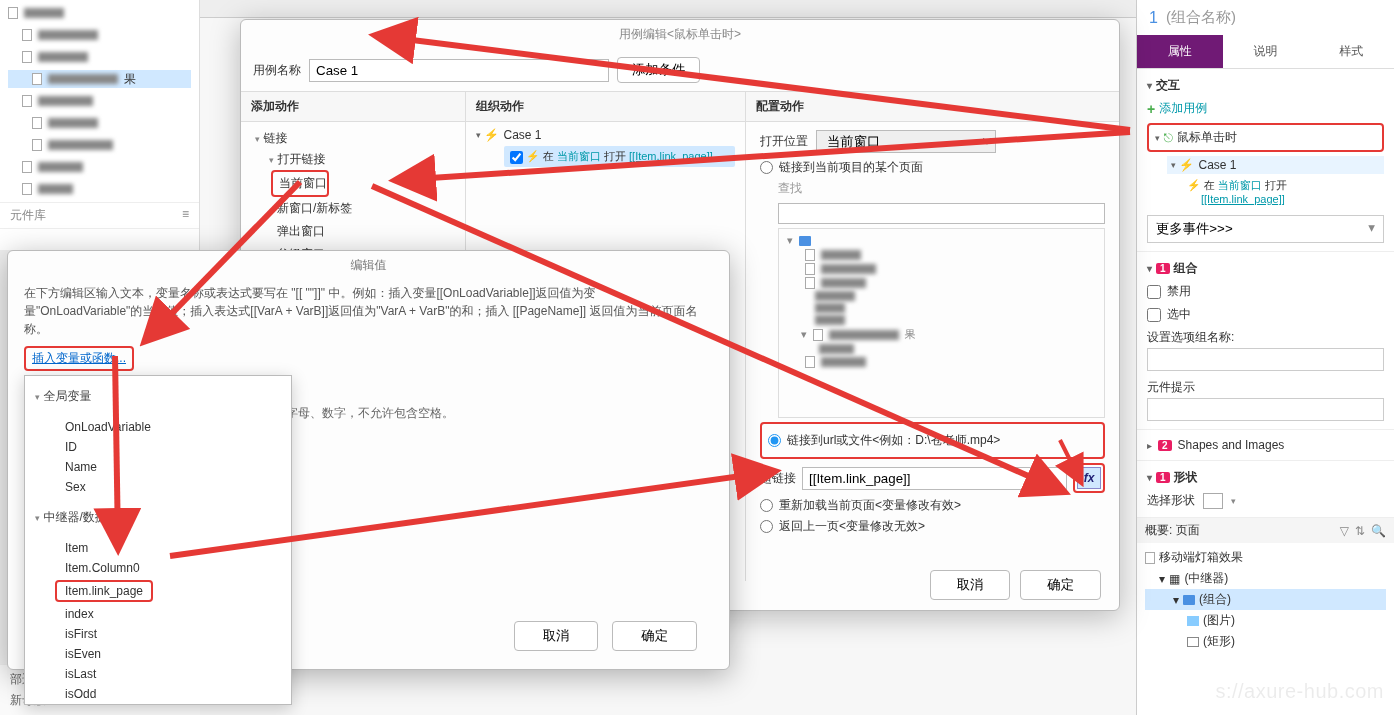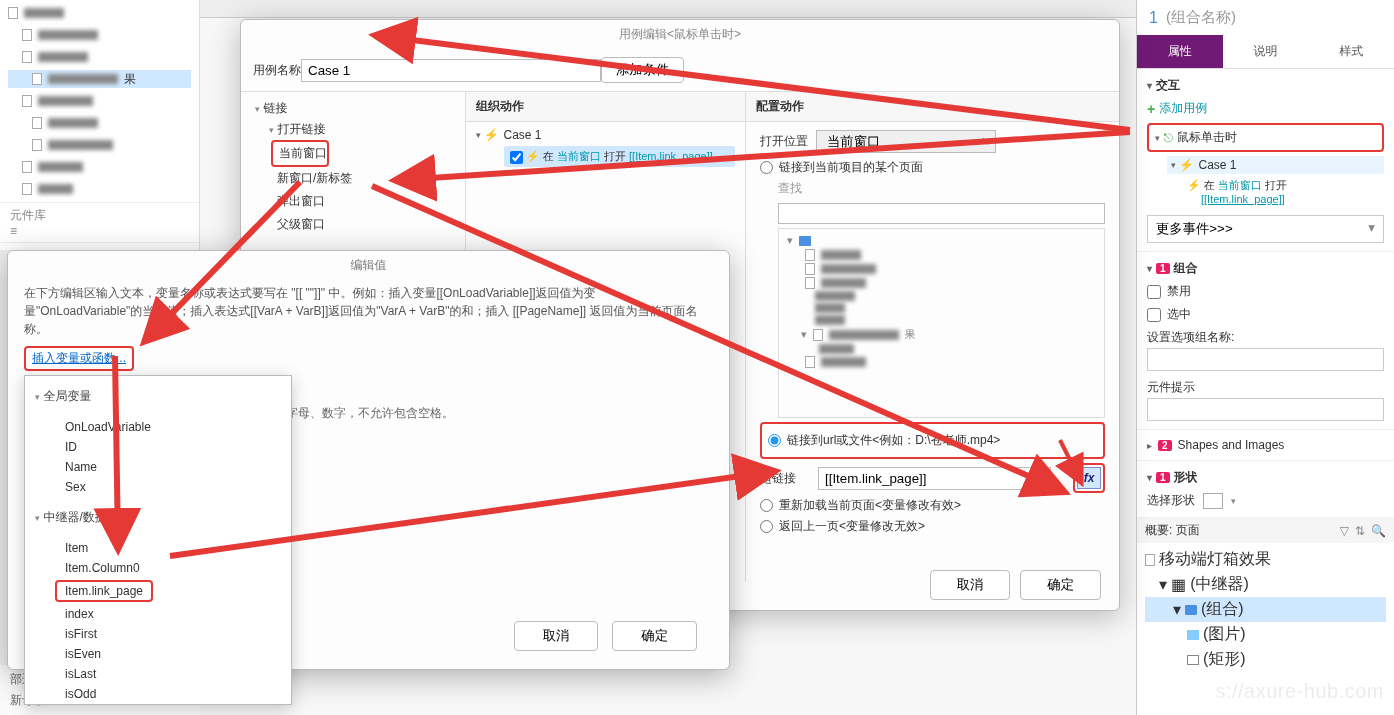--- a/index.html
+++ b/index.html
@@ -43,7 +43,7 @@
 
 .main-dialog { position: absolute; left: 240px; top: 19px; width: 880px; height: 592px; background: #fdfdfd; border: 1px solid #bbb; border-radius: 6px; box-shadow: 0 6px 30px rgba(0,0,0,.25); }
 .md-title { text-align: center; padding: 6px; color: #888; font-size: 12px; }
-.md-row1 { display: flex; align-items: center; padding: 8px 12px; }
+.md-row1 { display: flex; align-items: center; gap: 8px; padding: 8px 12px; }
 .md-row1 input.casein { flex: 0 0 300px; border: 1px solid #bbb; padding: 3px 6px; }
 .md-row1 button { border: 1px solid #bbb; background: #fff; padding: 3px 14px; cursor: pointer; border-radius: 4px; }
 .md-cols { display: flex; border-top: 1px solid #ddd; height: 490px; }

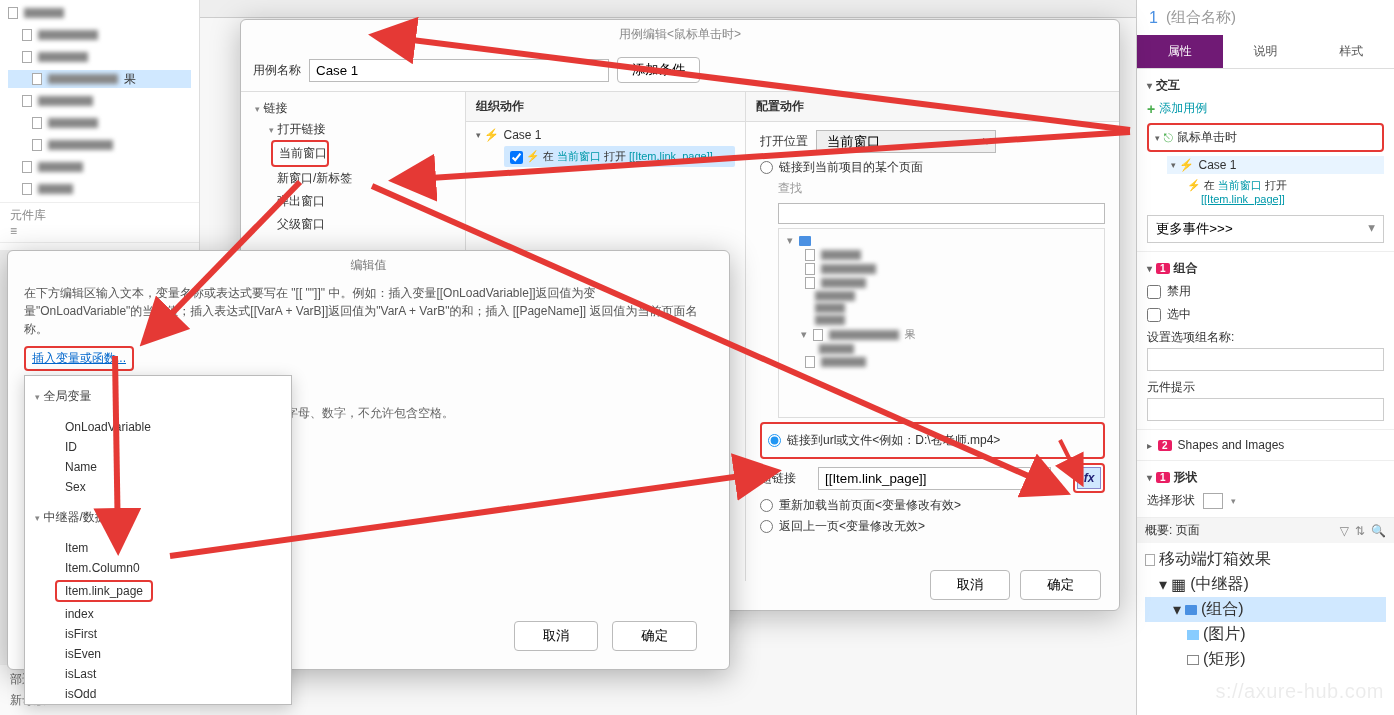--- a/index.html
+++ b/index.html
@@ -291,6 +291,7 @@
   </div>
   <div class="md-cols">
     <div class="md-col col1">
+      <div class="md-col-head">添加动作</div>
       <div class="action-tree">
         <div class="at-group">链接</div>
         <div class="at-group" style="padding-left:28px">打开链接</div>

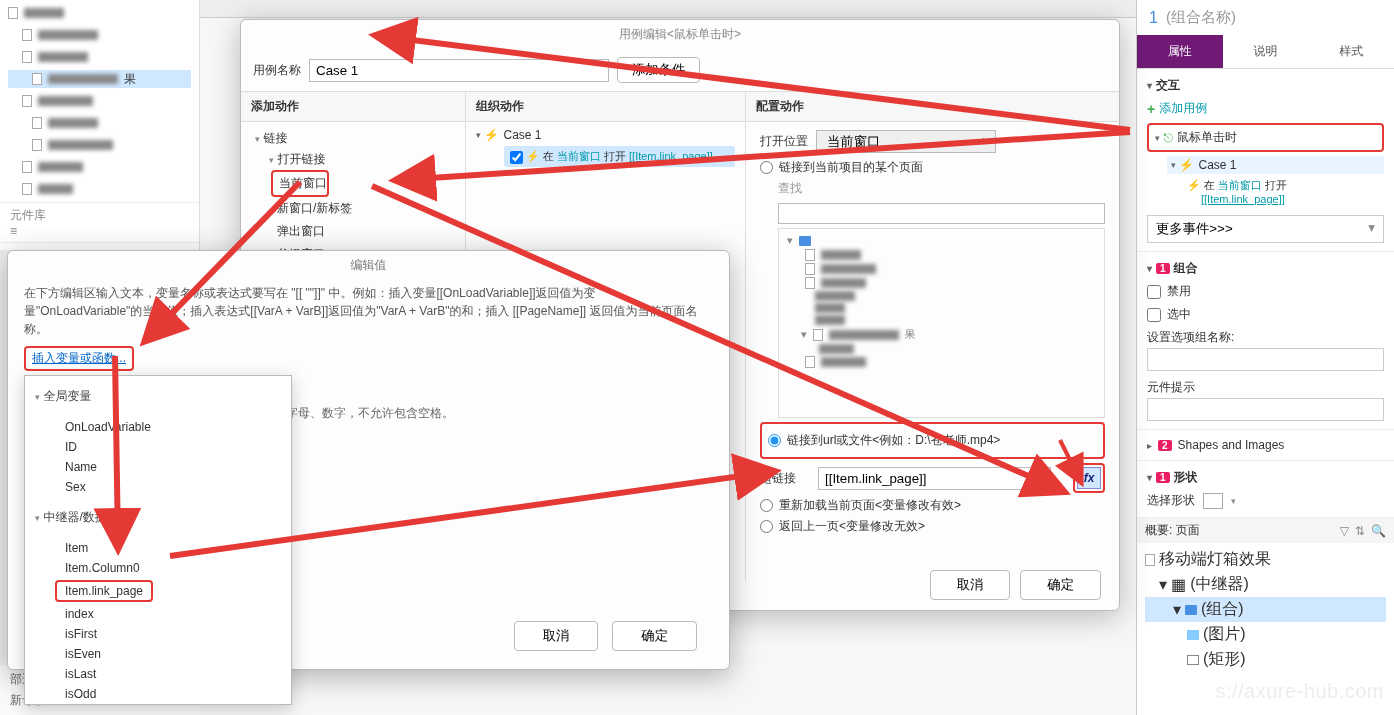--- a/index.html
+++ b/index.html
@@ -100,7 +100,7 @@
 .left-backdrop { position: absolute; left: 0; top: 0; width: 200px; height: 250px; background: #fff; border-right: 1px solid #ddd; }
 .lb-row { height: 18px; margin: 4px 8px; display: flex; align-items: center; gap: 6px; }
 .blur { filter: blur(2px); background: #888; height: 10px; }
-.lb-header { display: flex; justify-content: space-between; padding: 4px 10px; color: #888; border-top: 1px solid #eee; border-bottom: 1px solid #eee; flex-direction: column; }
+.lb-header { display: flex; justify-content: space-between; padding: 4px 10px; color: #888; border-top: 1px solid #eee; border-bottom: 1px solid #eee; }
 
 
 .canvas-bg { position: absolute; left: 200px; top: 0; width: 936px; height: 715px; background: #f7f7f7; }

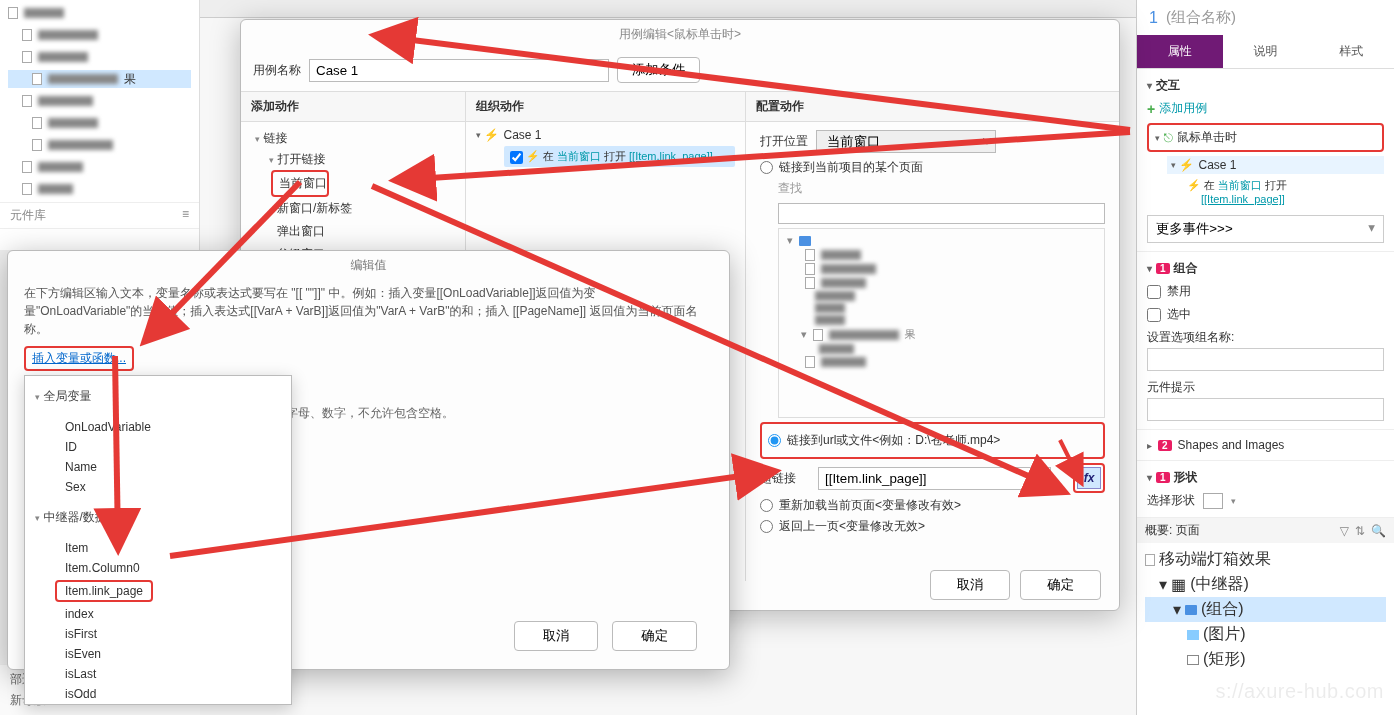--- a/index.html
+++ b/index.html
@@ -70,7 +70,7 @@
 .filetree { border: 1px solid #ddd; height: 190px; padding: 4px 8px; overflow: auto; font-size: 11px; color: #888; }
 .ft-row { display: flex; align-items: center; gap: 6px; padding: 1px 0; }
 .url-row-hl { border: 2px solid #e53935; border-radius: 4px; padding: 4px 6px; margin: 4px 0; }
-.link-input { display: flex; align-items: center; gap: 22px; margin: 4px 0; }
+.link-input { display: flex; align-items: center; gap: 6px; margin: 4px 0; }
 .link-input input { flex: 1; border: 1px solid #bbb; padding: 3px 6px; }
 .fx-btn-wrap { border: 2px solid #e53935; border-radius: 4px; padding: 2px; }
 .fx-btn { width: 24px; height: 22px; background: #d0e8ff; border: 1px solid #88c; display: flex; align-items: center; justify-content: center; color: #227; cursor: pointer; font-style: italic; font-weight: bold; }

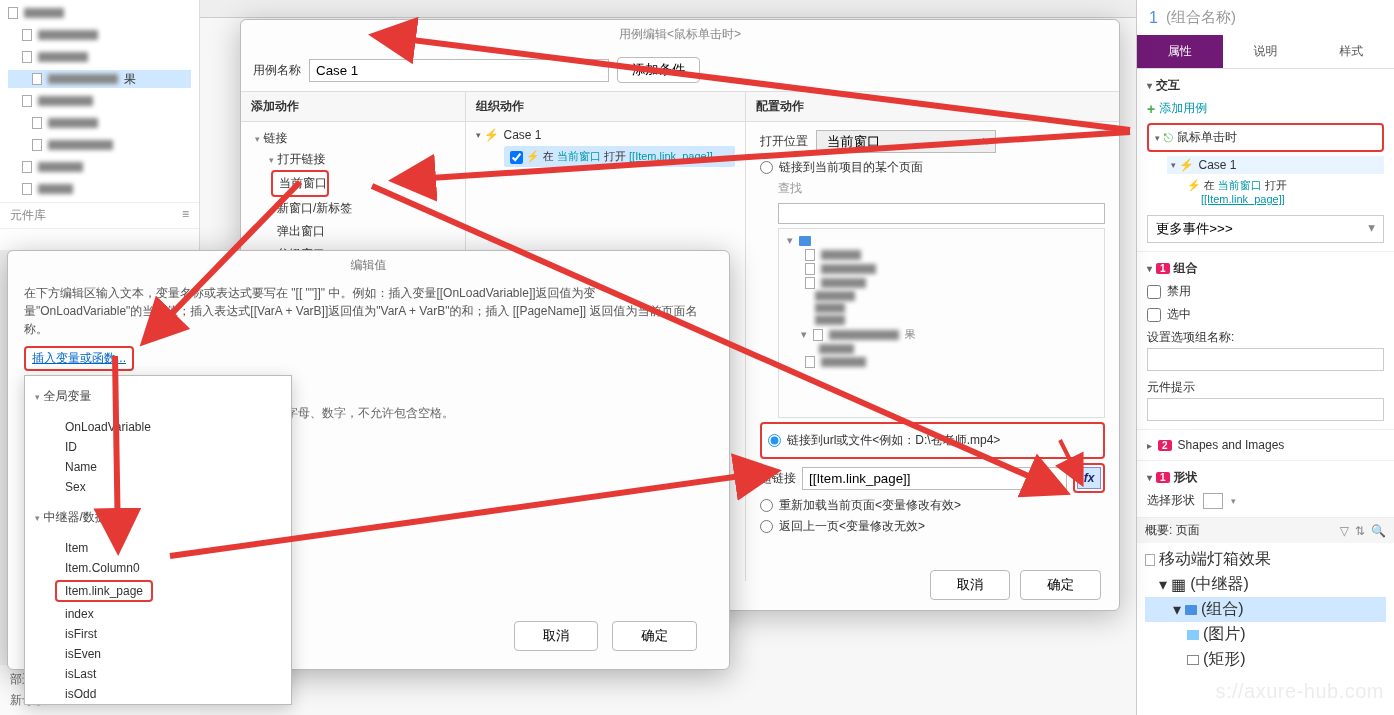--- a/index.html
+++ b/index.html
@@ -33,7 +33,7 @@
 .outline-header { background: #f5f5f5; display: flex; align-items: center; padding: 4px 8px; justify-content: space-between; }
 .outline-icons { display: flex; gap: 6px; }
 .outline-icons span { color: #888; cursor: pointer; }
-.outline-tree { padding: 4px 8px; font-size: 16px; }
+.outline-tree { padding: 4px 8px; font-size: 12px; }
 .ot-row { display: flex; align-items: center; gap: 4px; padding: 2px 0; cursor: pointer; }
 .ot-row.selected { background: #d0e8ff; }
 .ot-indent1 { padding-left: 14px; }

